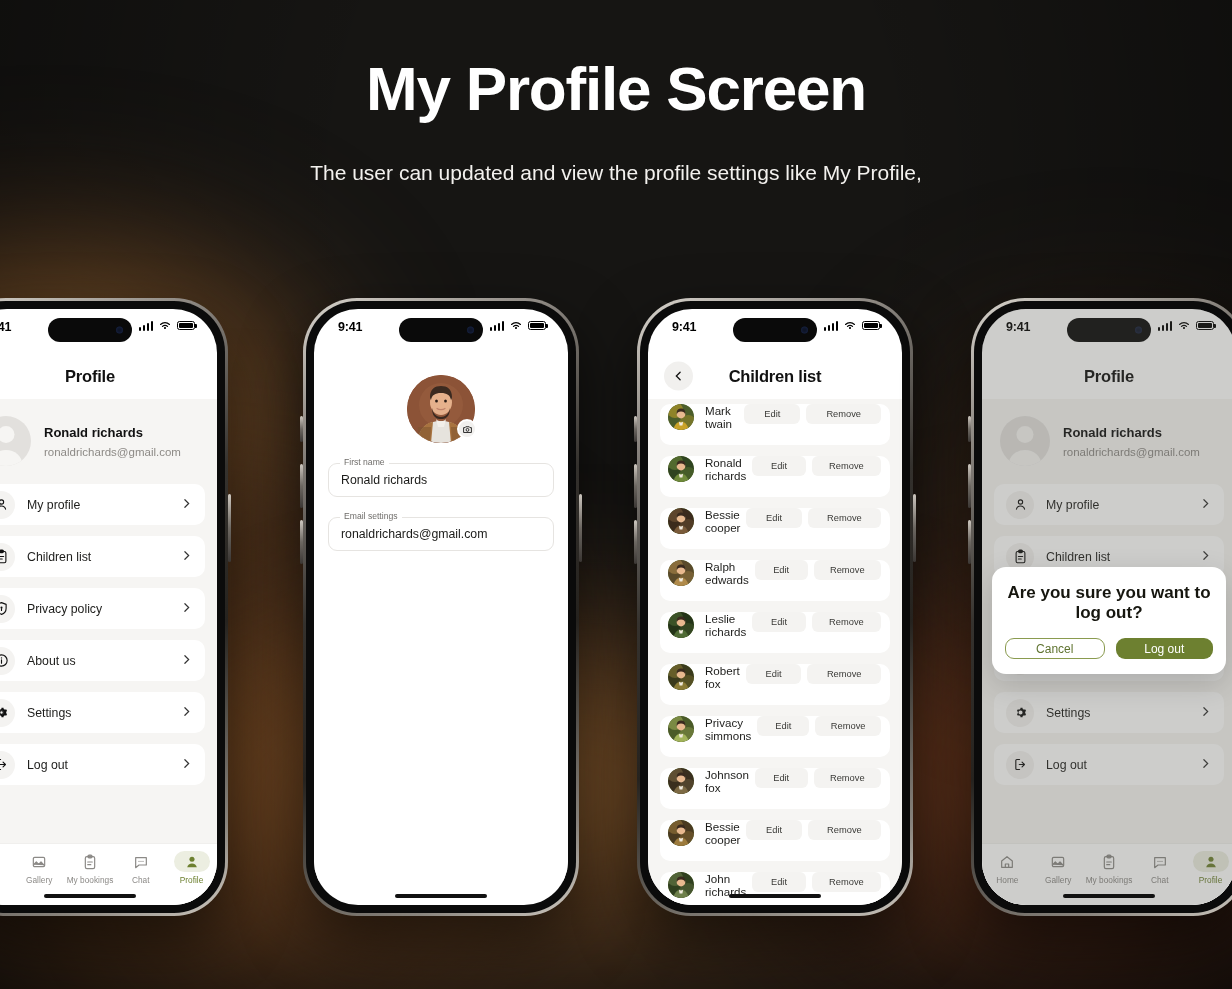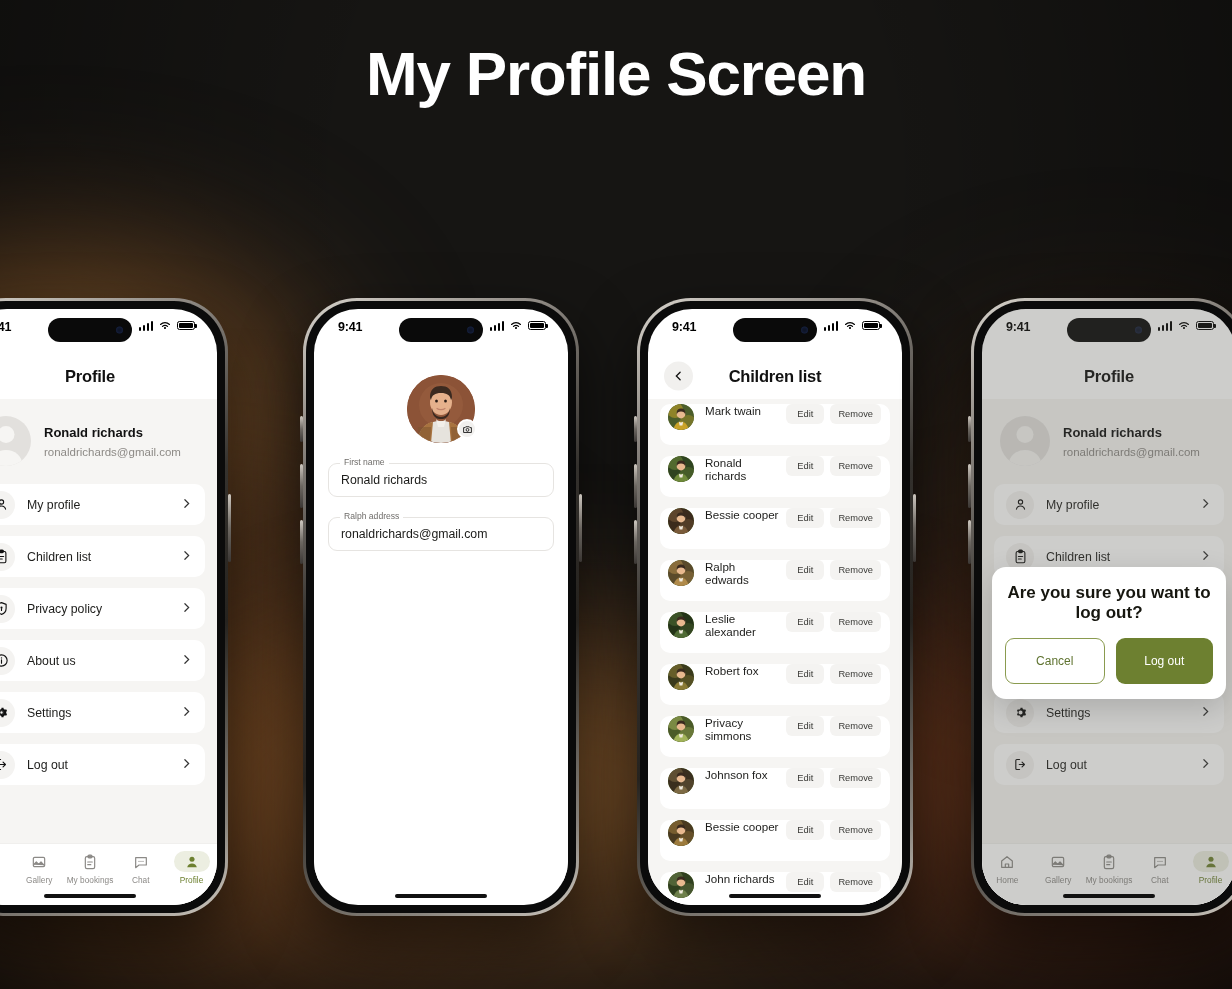--- a/index.html
+++ b/index.html
@@ -80,7 +80,7 @@
   
   .header {
     position: absolute;
-    left: 0; right: 0; top: 41px;
+    left: 0; right: 0; top: 56px;
     text-align: center;
     z-index: 6;
   }

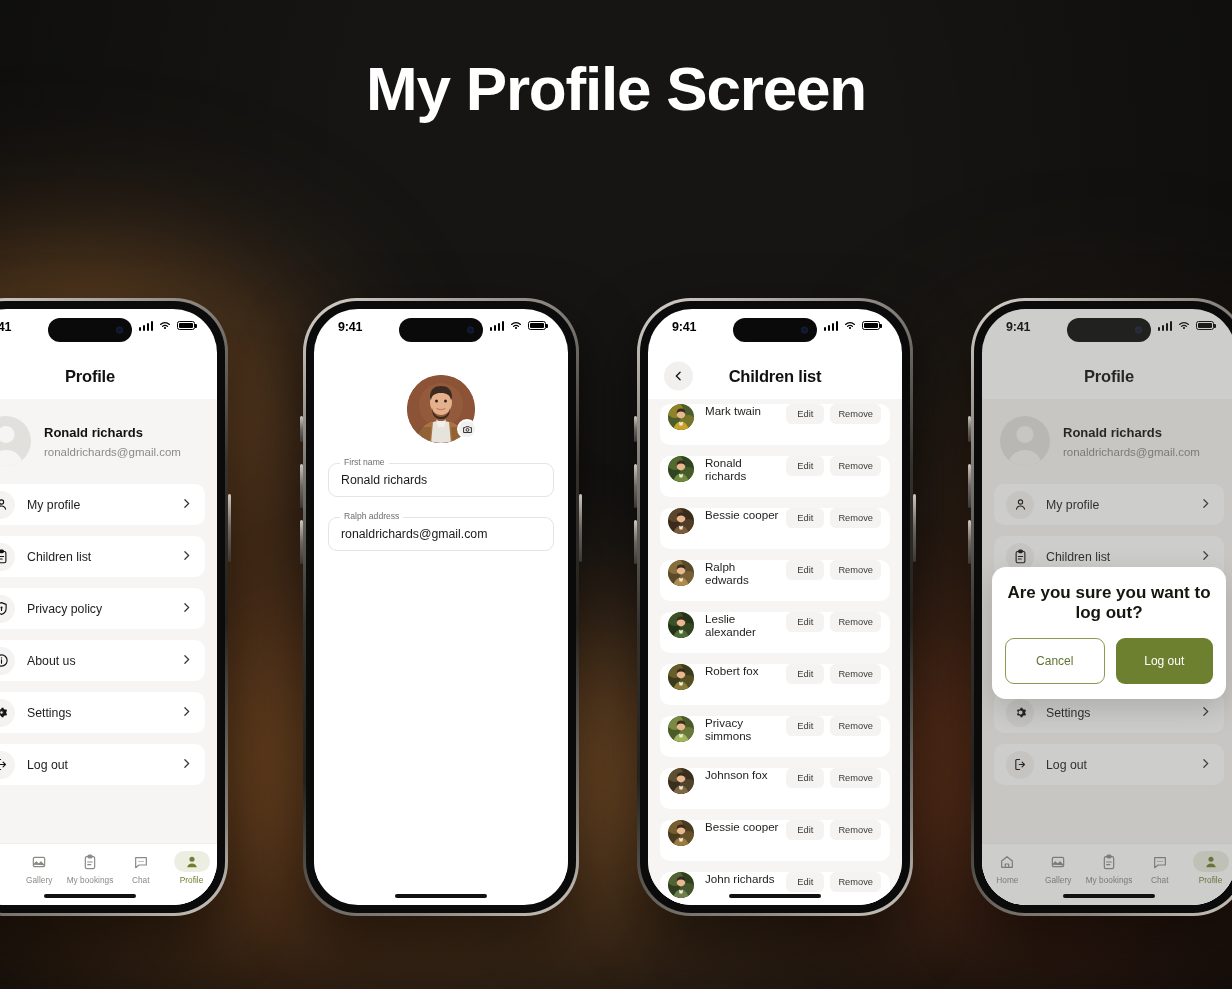--- a/index.html
+++ b/index.html
@@ -444,6 +444,7 @@
   <div class="header">
     <div class="page-title">My Profile Screen</div>
     <div class="page-sub">
+      <div>The user can updated and view the profile settings like My Profile,</div>
     </div>
   </div>
 

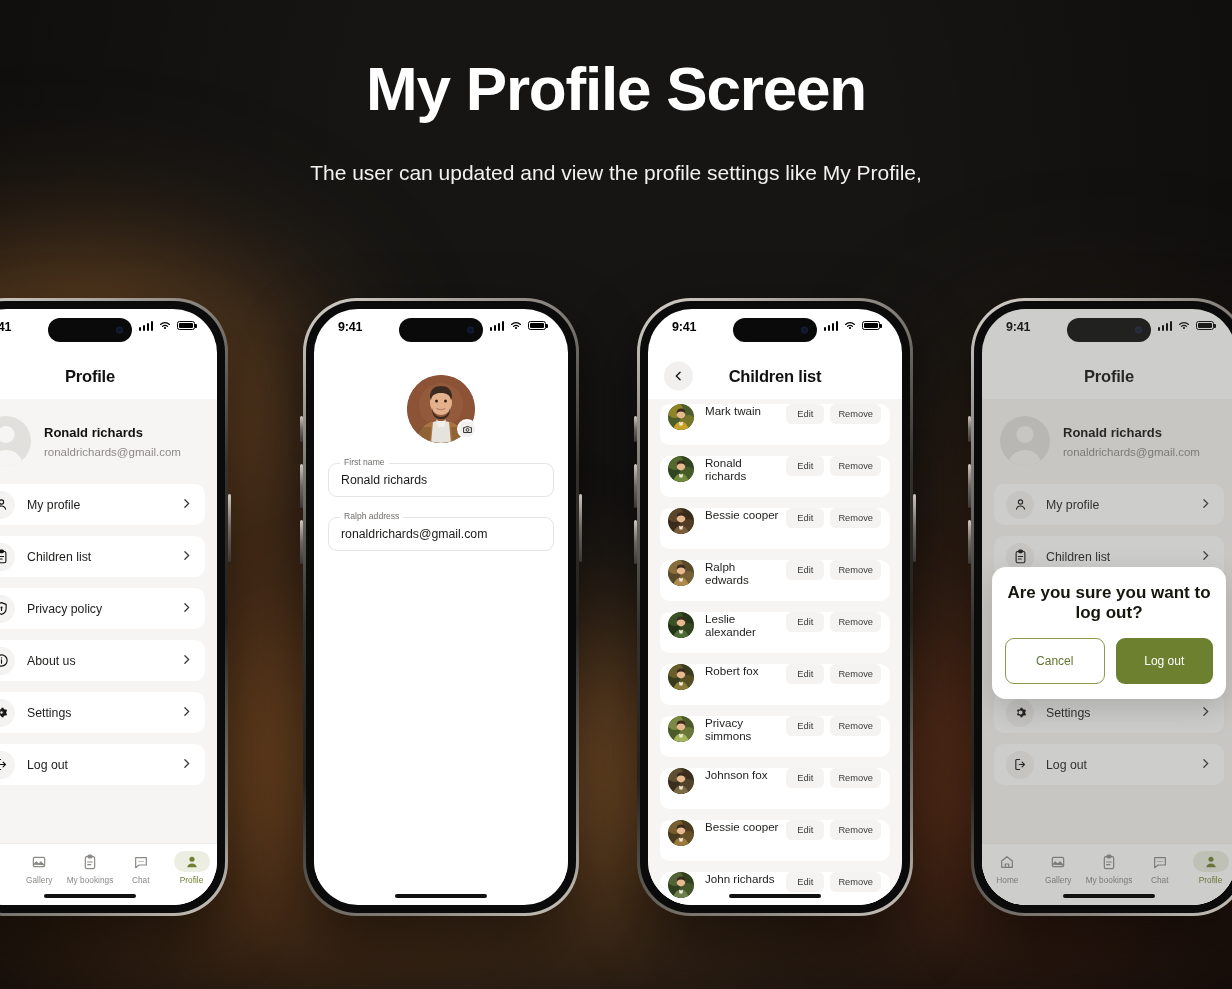--- a/index.html
+++ b/index.html
@@ -390,7 +390,7 @@
   .mini-btn {
     height: 20px;
     min-width: 38px;
-    padding: 0 8px;
+    padding: 0 20px;
     border-radius: 6px;
     background: #f4f3f1;
     display: flex; align-items: center; justify-content: center;

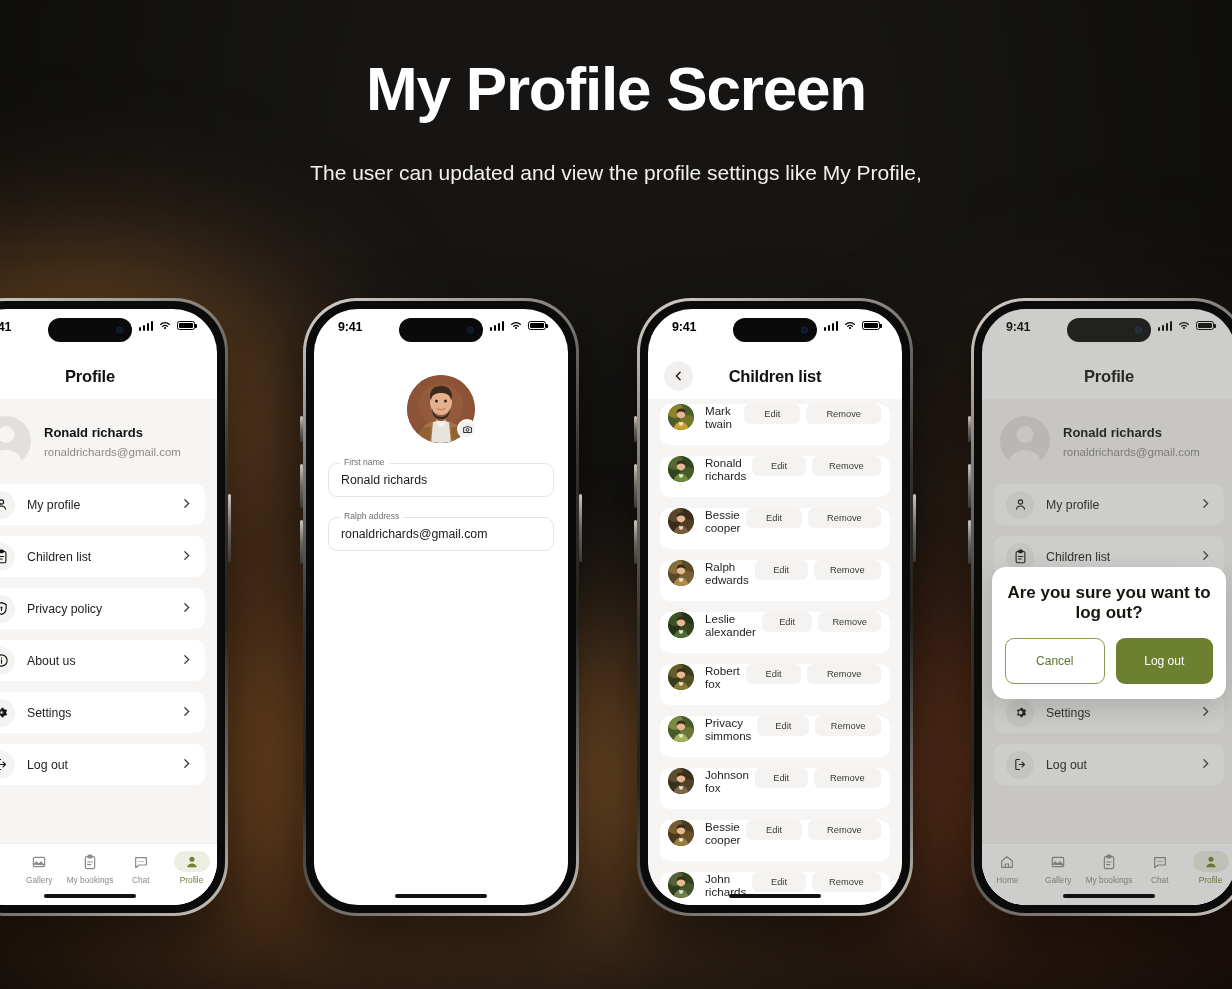--- a/index.html
+++ b/index.html
@@ -688,7 +688,7 @@
             <span class="fval">Ronald richards</span>
           </div>
           <div class="field">
-            <span class="flabel">Ralph address</span>
+            <span class="flabel">Email settings</span>
             <span class="fval">ronaldrichards@gmail.com</span>
           </div>
 

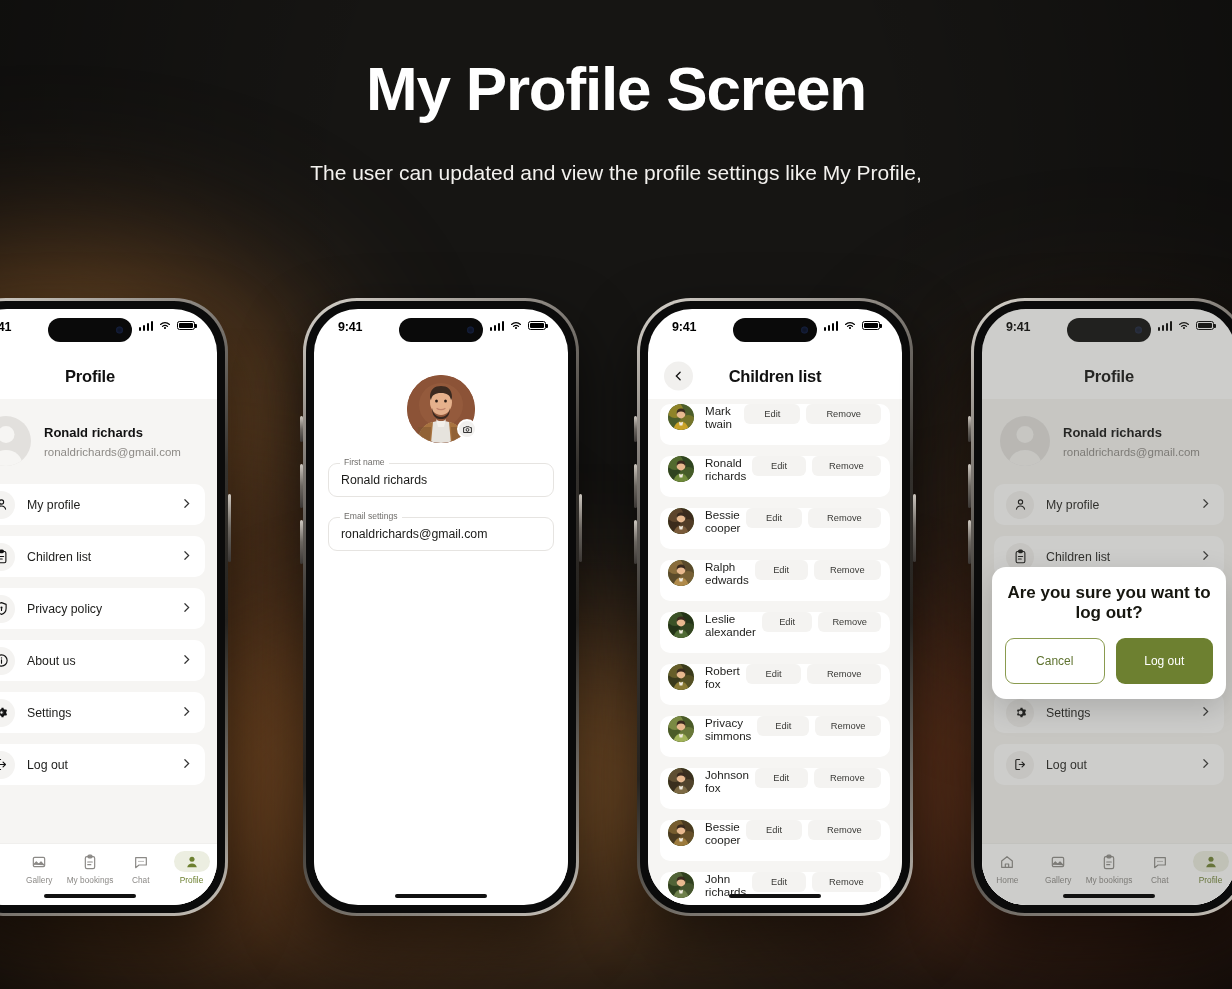--- a/index.html
+++ b/index.html
@@ -839,7 +839,7 @@
                     <path d="M10.8 17.6c1.2 1.2 3.2 1.2 4.4 0l-.8 4h-2.8z" fill="#efe9dd"></path>
                   </g>
                 </svg></span>
-              <span class="child-name">Leslie alexander</span>
+              <span class="child-name">Leslie richards</span>
               <span class="mini-btn">Edit</span>
               <span class="mini-btn">Remove</span>
             </div>

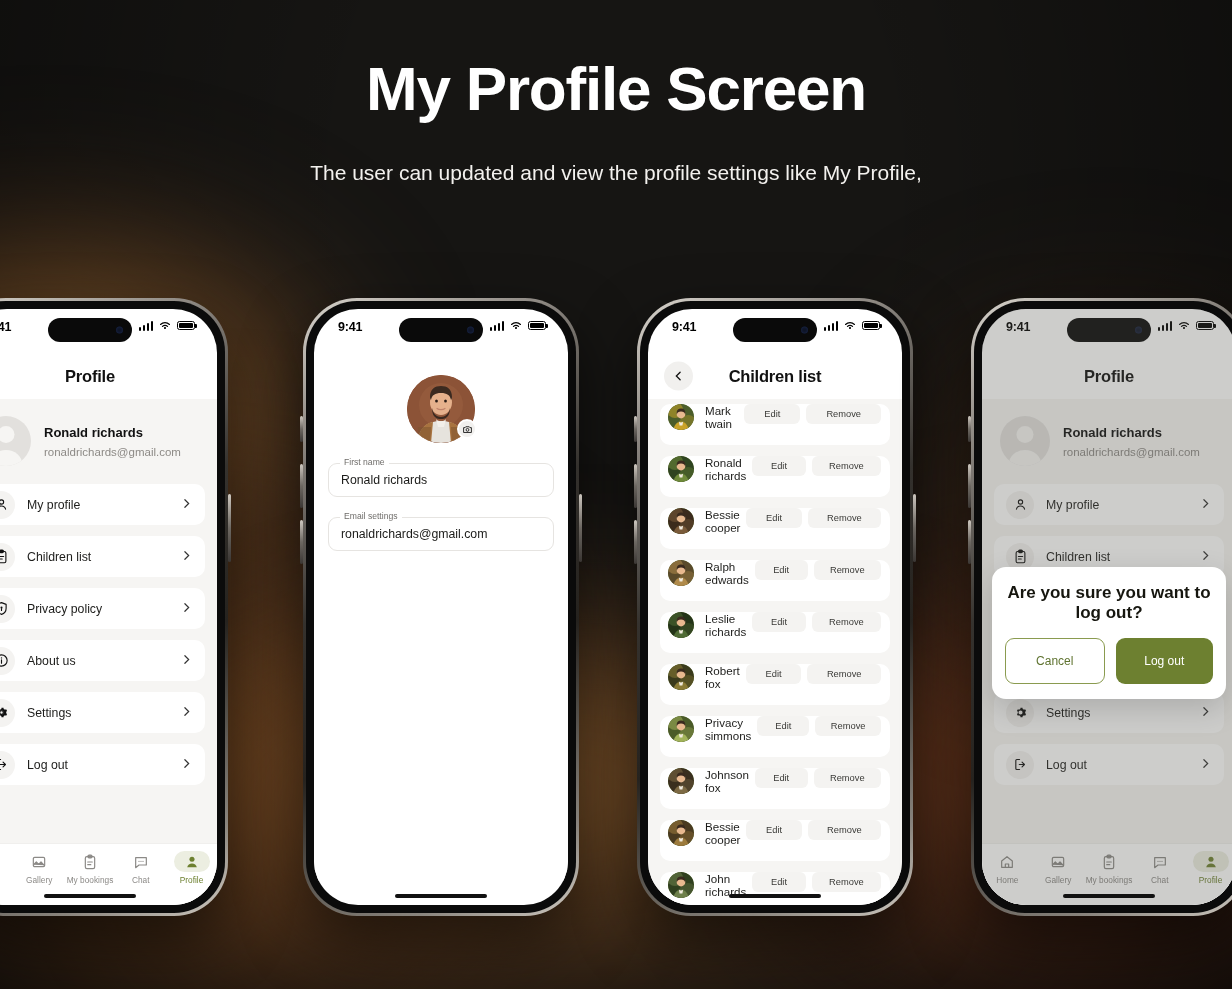--- a/index.html
+++ b/index.html
@@ -421,7 +421,7 @@
   .dlg-btns { display: flex; gap: 11px; }
   .dlg-btn {
     flex: 1;
-    height: 46px;
+    height: 21px;
     border-radius: 9px;
     display: flex; align-items: center; justify-content: center;
     font-size: 12px;

